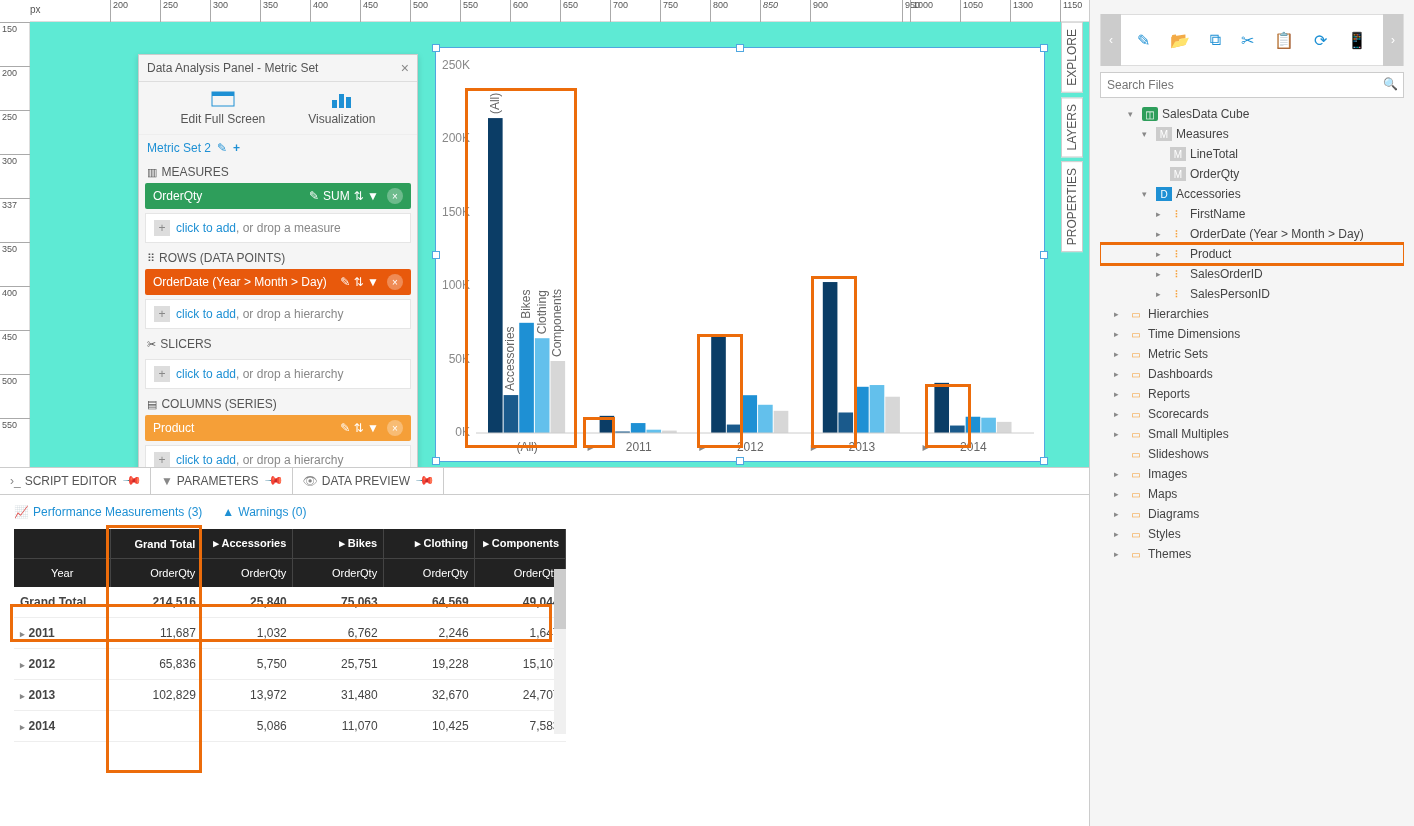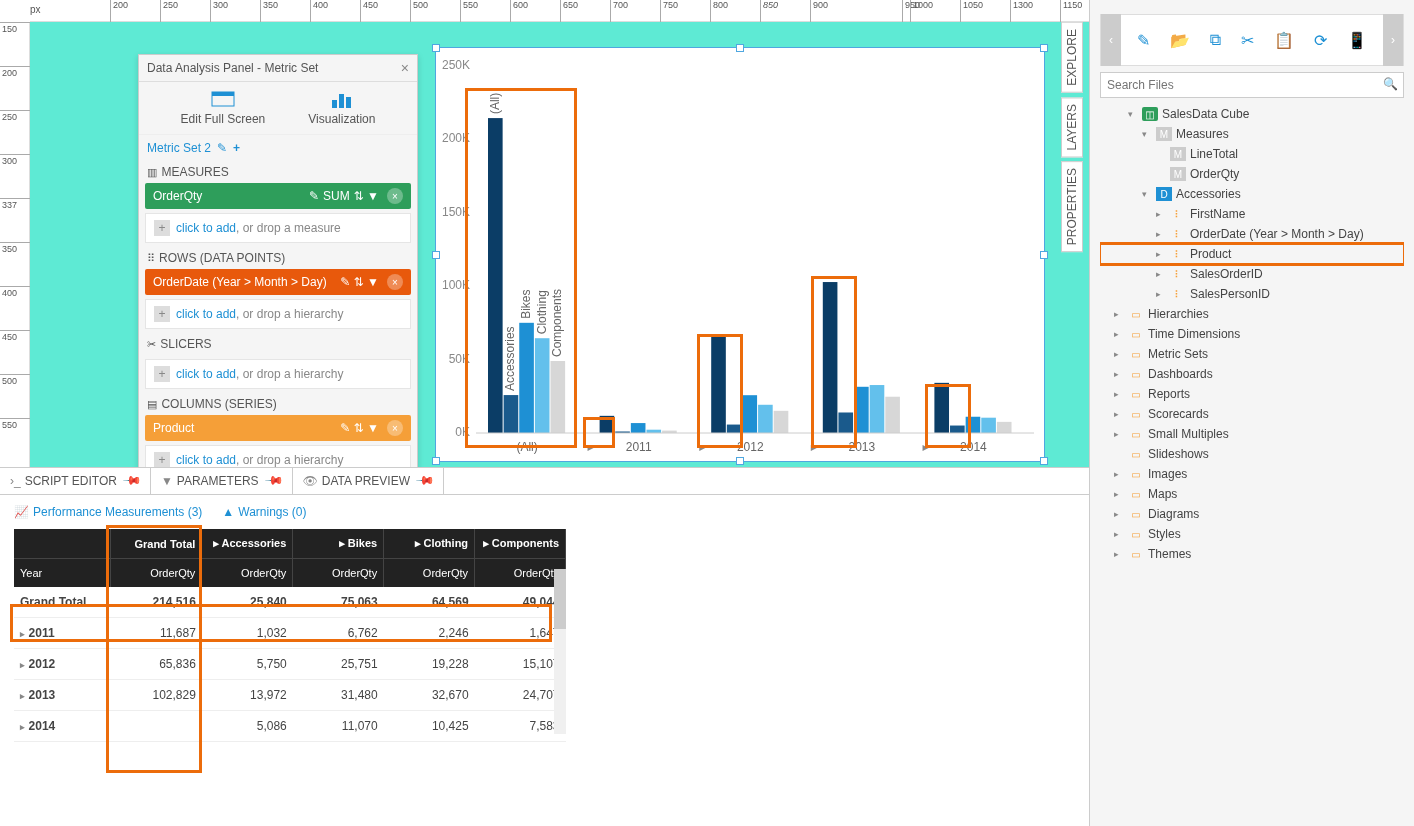--- a/index.html
+++ b/index.html
@@ -89,7 +89,7 @@
 .dp-table thead { background: #222; color: #fff; }
 .dp-table th { padding: 8px 6px; font-weight: normal; text-align: right; font-size: 11px; border-right: 1px solid #444; }
 .dp-table th.hdr-top { border-bottom: 1px solid #444; font-weight: bold; }
-.dp-table th.left { text-align: left; }
+.dp-table th.left { text-align: center; }
 .dp-table td { padding: 8px 6px; text-align: right; color: #444; border-bottom: 1px solid #eee; }
 .dp-table td.first { text-align: left; font-weight: bold; }
 .dp-table tr.gt td { font-weight: bold; }

